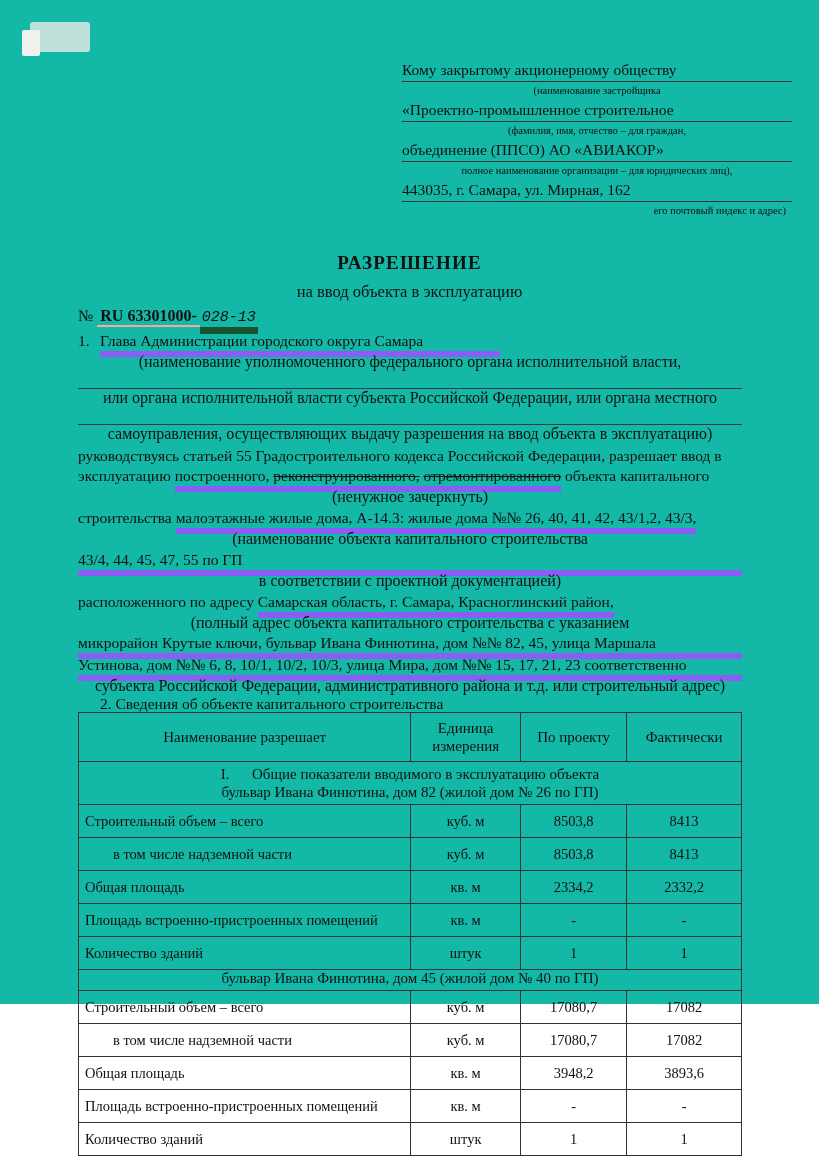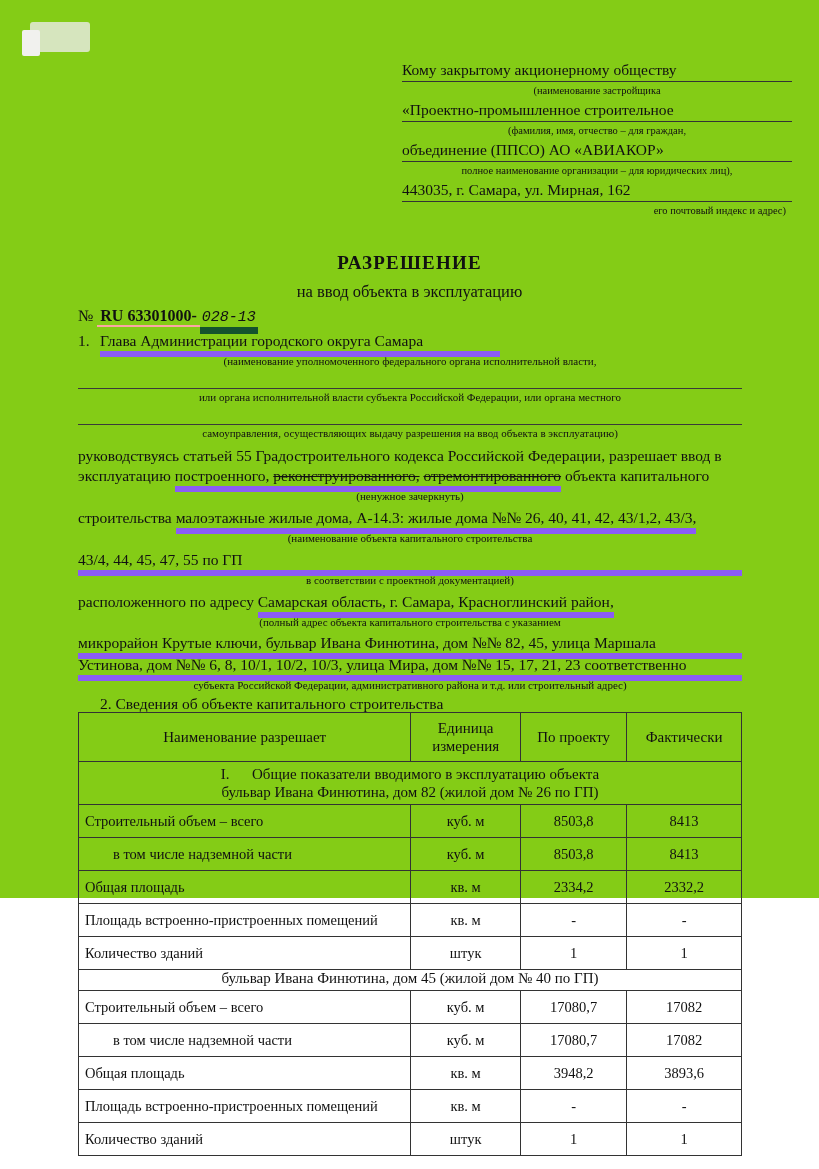--- a/index.html
+++ b/index.html
@@ -18,8 +18,8 @@
   .page {
     position: relative;
     width: 819px;
-    height: 898px;
-    background: #84cc16;
+    height: 1004px;
+    background: #14b8a6;
   }
   
   .scan-smudge {

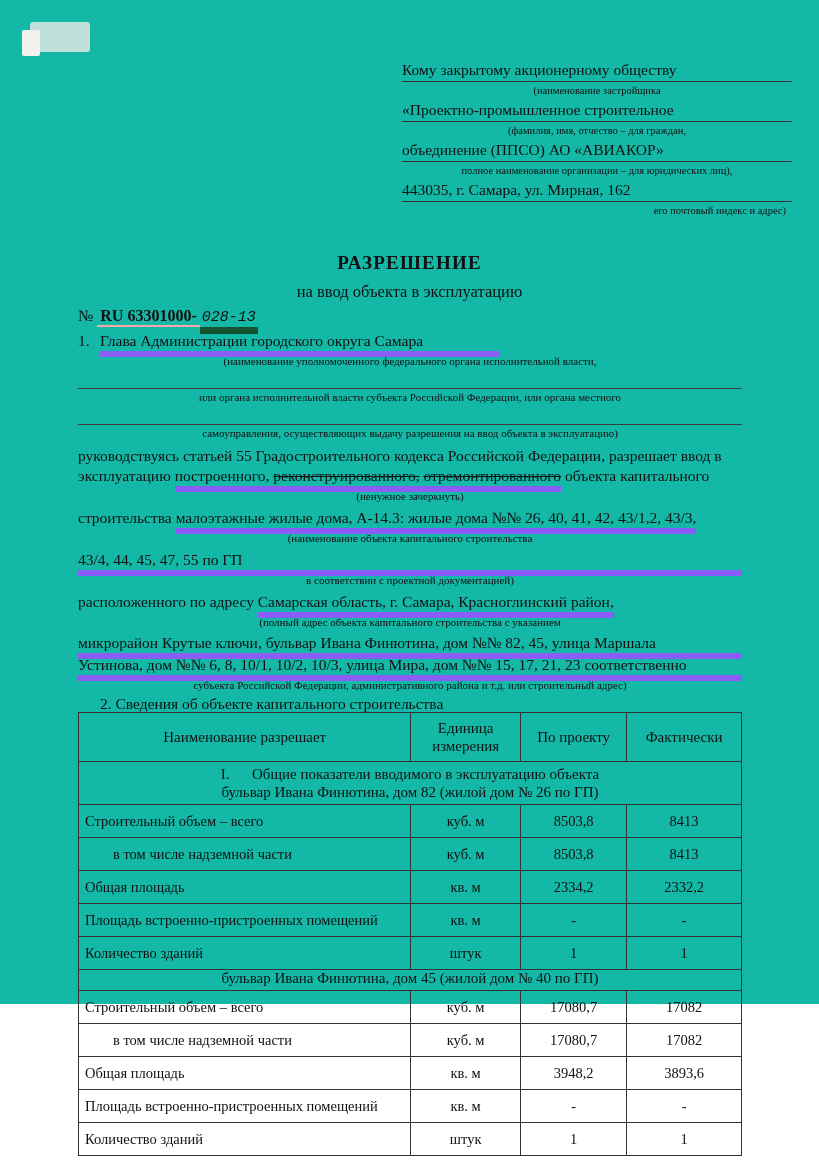--- a/index.html
+++ b/index.html
@@ -116,7 +116,7 @@
   }
   .cap {
     position: absolute;
-    font-size: 11px;
+    font-size: 16px;
     line-height: 15px;
     text-align: center;
   }

